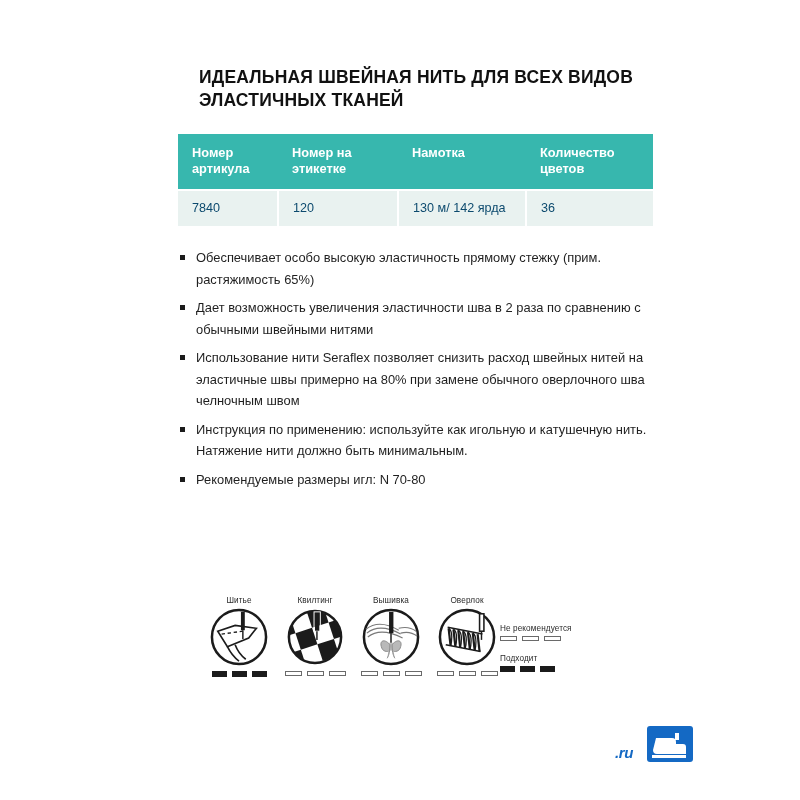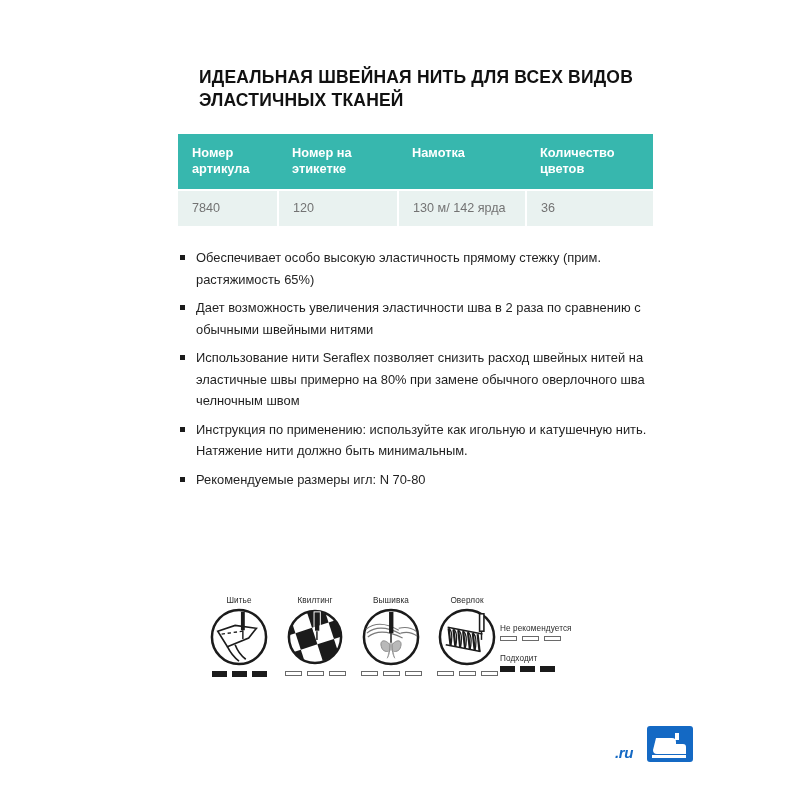--- a/index.html
+++ b/index.html
@@ -62,7 +62,7 @@
   }
   .spec-table td {
     background: #e9f2f0;
-    color: #737373;
+    color: #0c4a6e;
     font-size: 12.6px;
     font-weight: normal;
     text-align: left;

